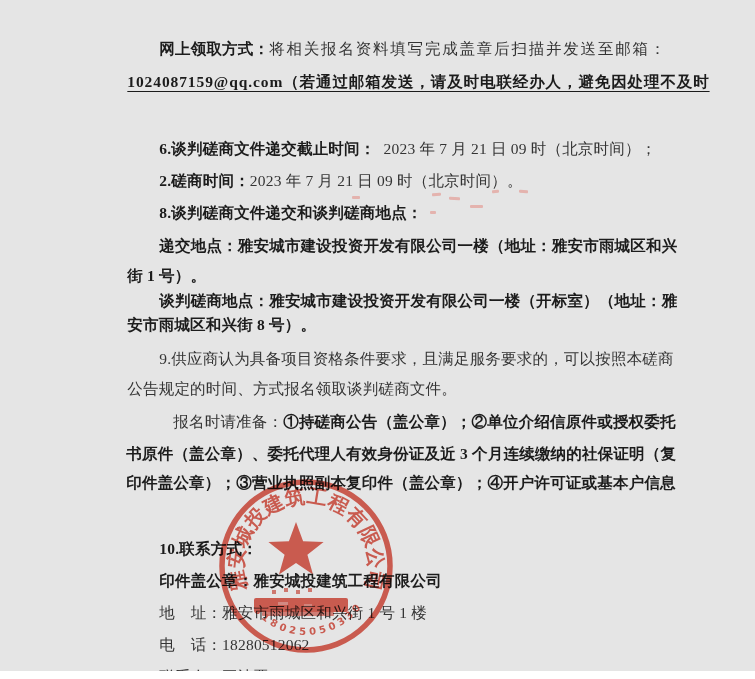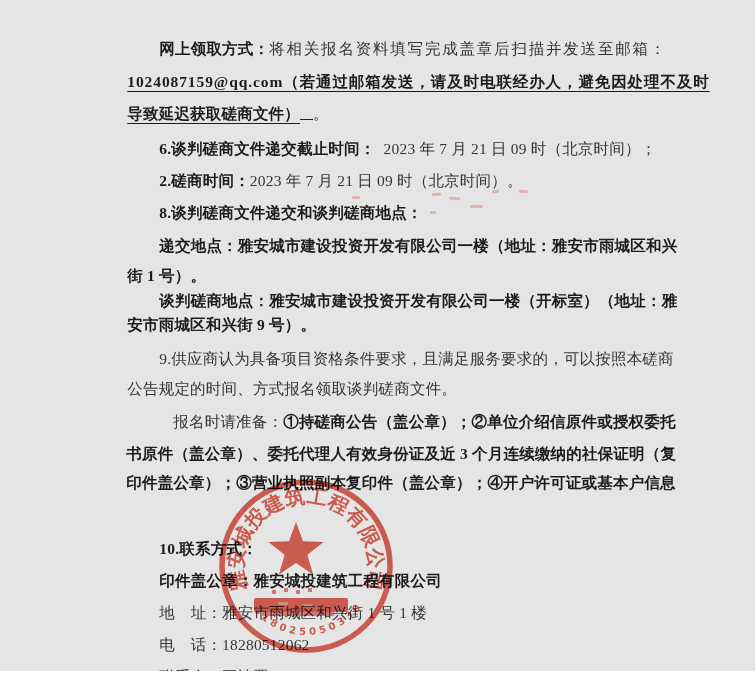--- a/index.html
+++ b/index.html
@@ -49,9 +49,6 @@
     <span class="b u sp1">1024087159@qq.com（若通过邮箱发送，请及时电联经办人，避免因处理不及时</span>
   </div>
 
-  <div class="line" style="top:82px;left:111px;">
-    <span class="b u">导致延迟获取磋商文件）</span><span class="uline-gap"></span><span>。</span>
-  </div>
 
   <div class="line" style="top:117px;left:143px;">
     <span class="b">6.谈判磋商文件递交截止时间：</span><span>  2023 年 7 月 21 日 09 时（北京时间）；</span>

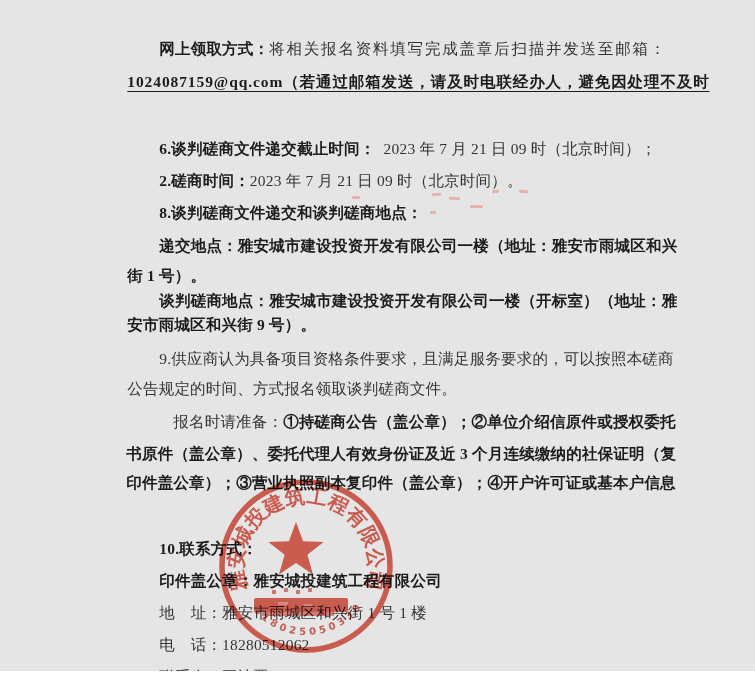--- a/index.html
+++ b/index.html
@@ -75,7 +75,7 @@
   </div>
 
   <div class="line" style="top:293px;left:111px;">
-    <span class="b">安市雨城区和兴街 9 号）。</span>
+    <span class="b">安市雨城区和兴街 8 号）。</span>
   </div>
 
   <div class="line" style="top:327px;left:143px;">

